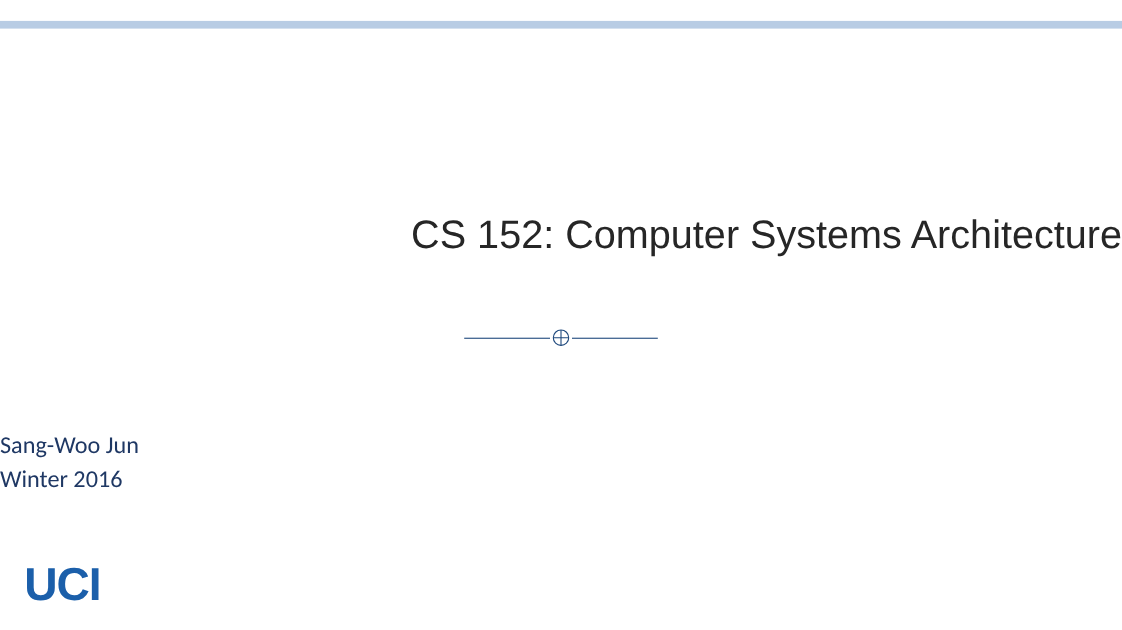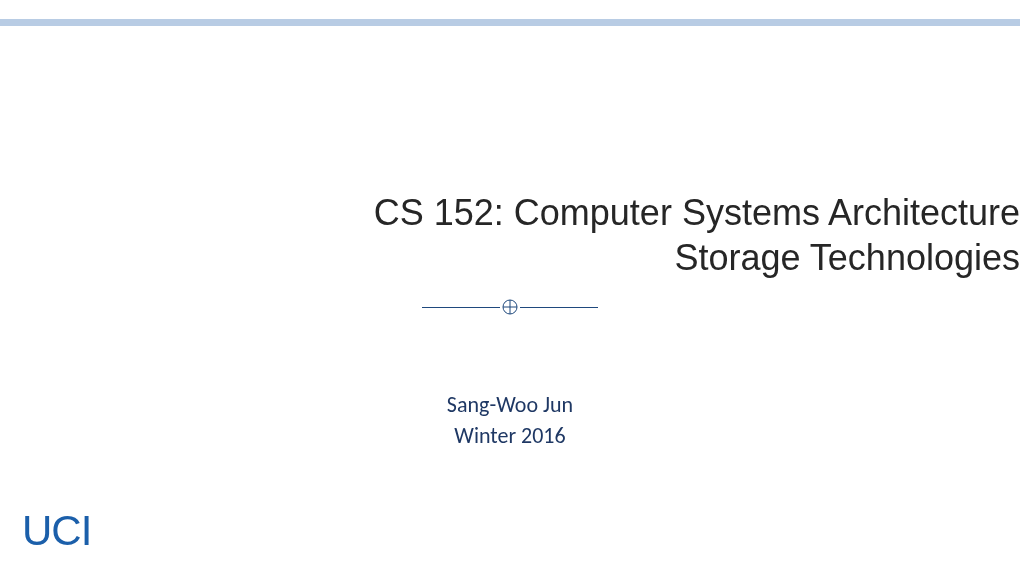--- a/index.html
+++ b/index.html
@@ -94,7 +94,6 @@
 
 <div class="title-container">
   <div class="title-line">CS 152: Computer Systems Architecture</div>
-  <div class="title-line">Storage Technologies</div>
 </div>
 
 <div class="divider-container">

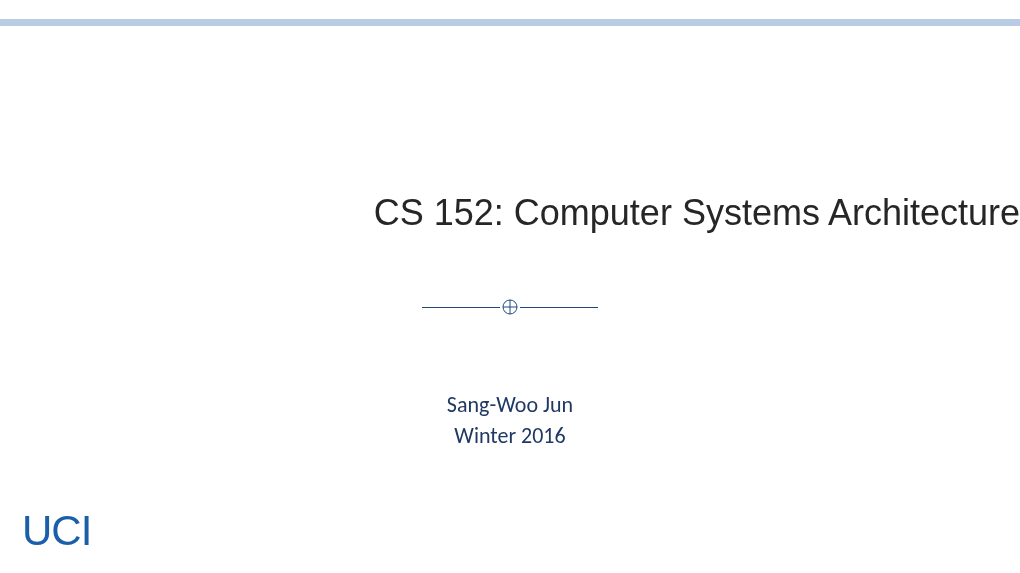--- a/index.html
+++ b/index.html
@@ -66,7 +66,7 @@
       top: 390px;
       left: 0;
       right: 0;
-      text-align: center;
+      text-align: left;
     }
     .author-line {
       font-size: 22px;

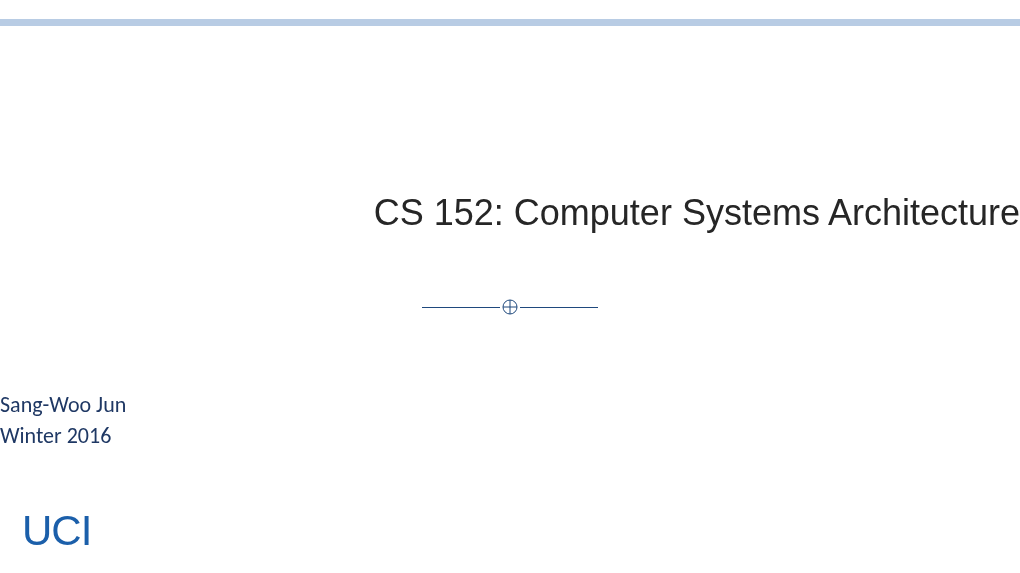--- a/index.html
+++ b/index.html
@@ -82,7 +82,7 @@
     .logo {
       font-family: Arial, Helvetica, sans-serif;
       font-size: 42px;
-      font-weight: 400;
+      font-weight: 700;
       color: #1b5faa;
       letter-spacing: -1px;
     }

